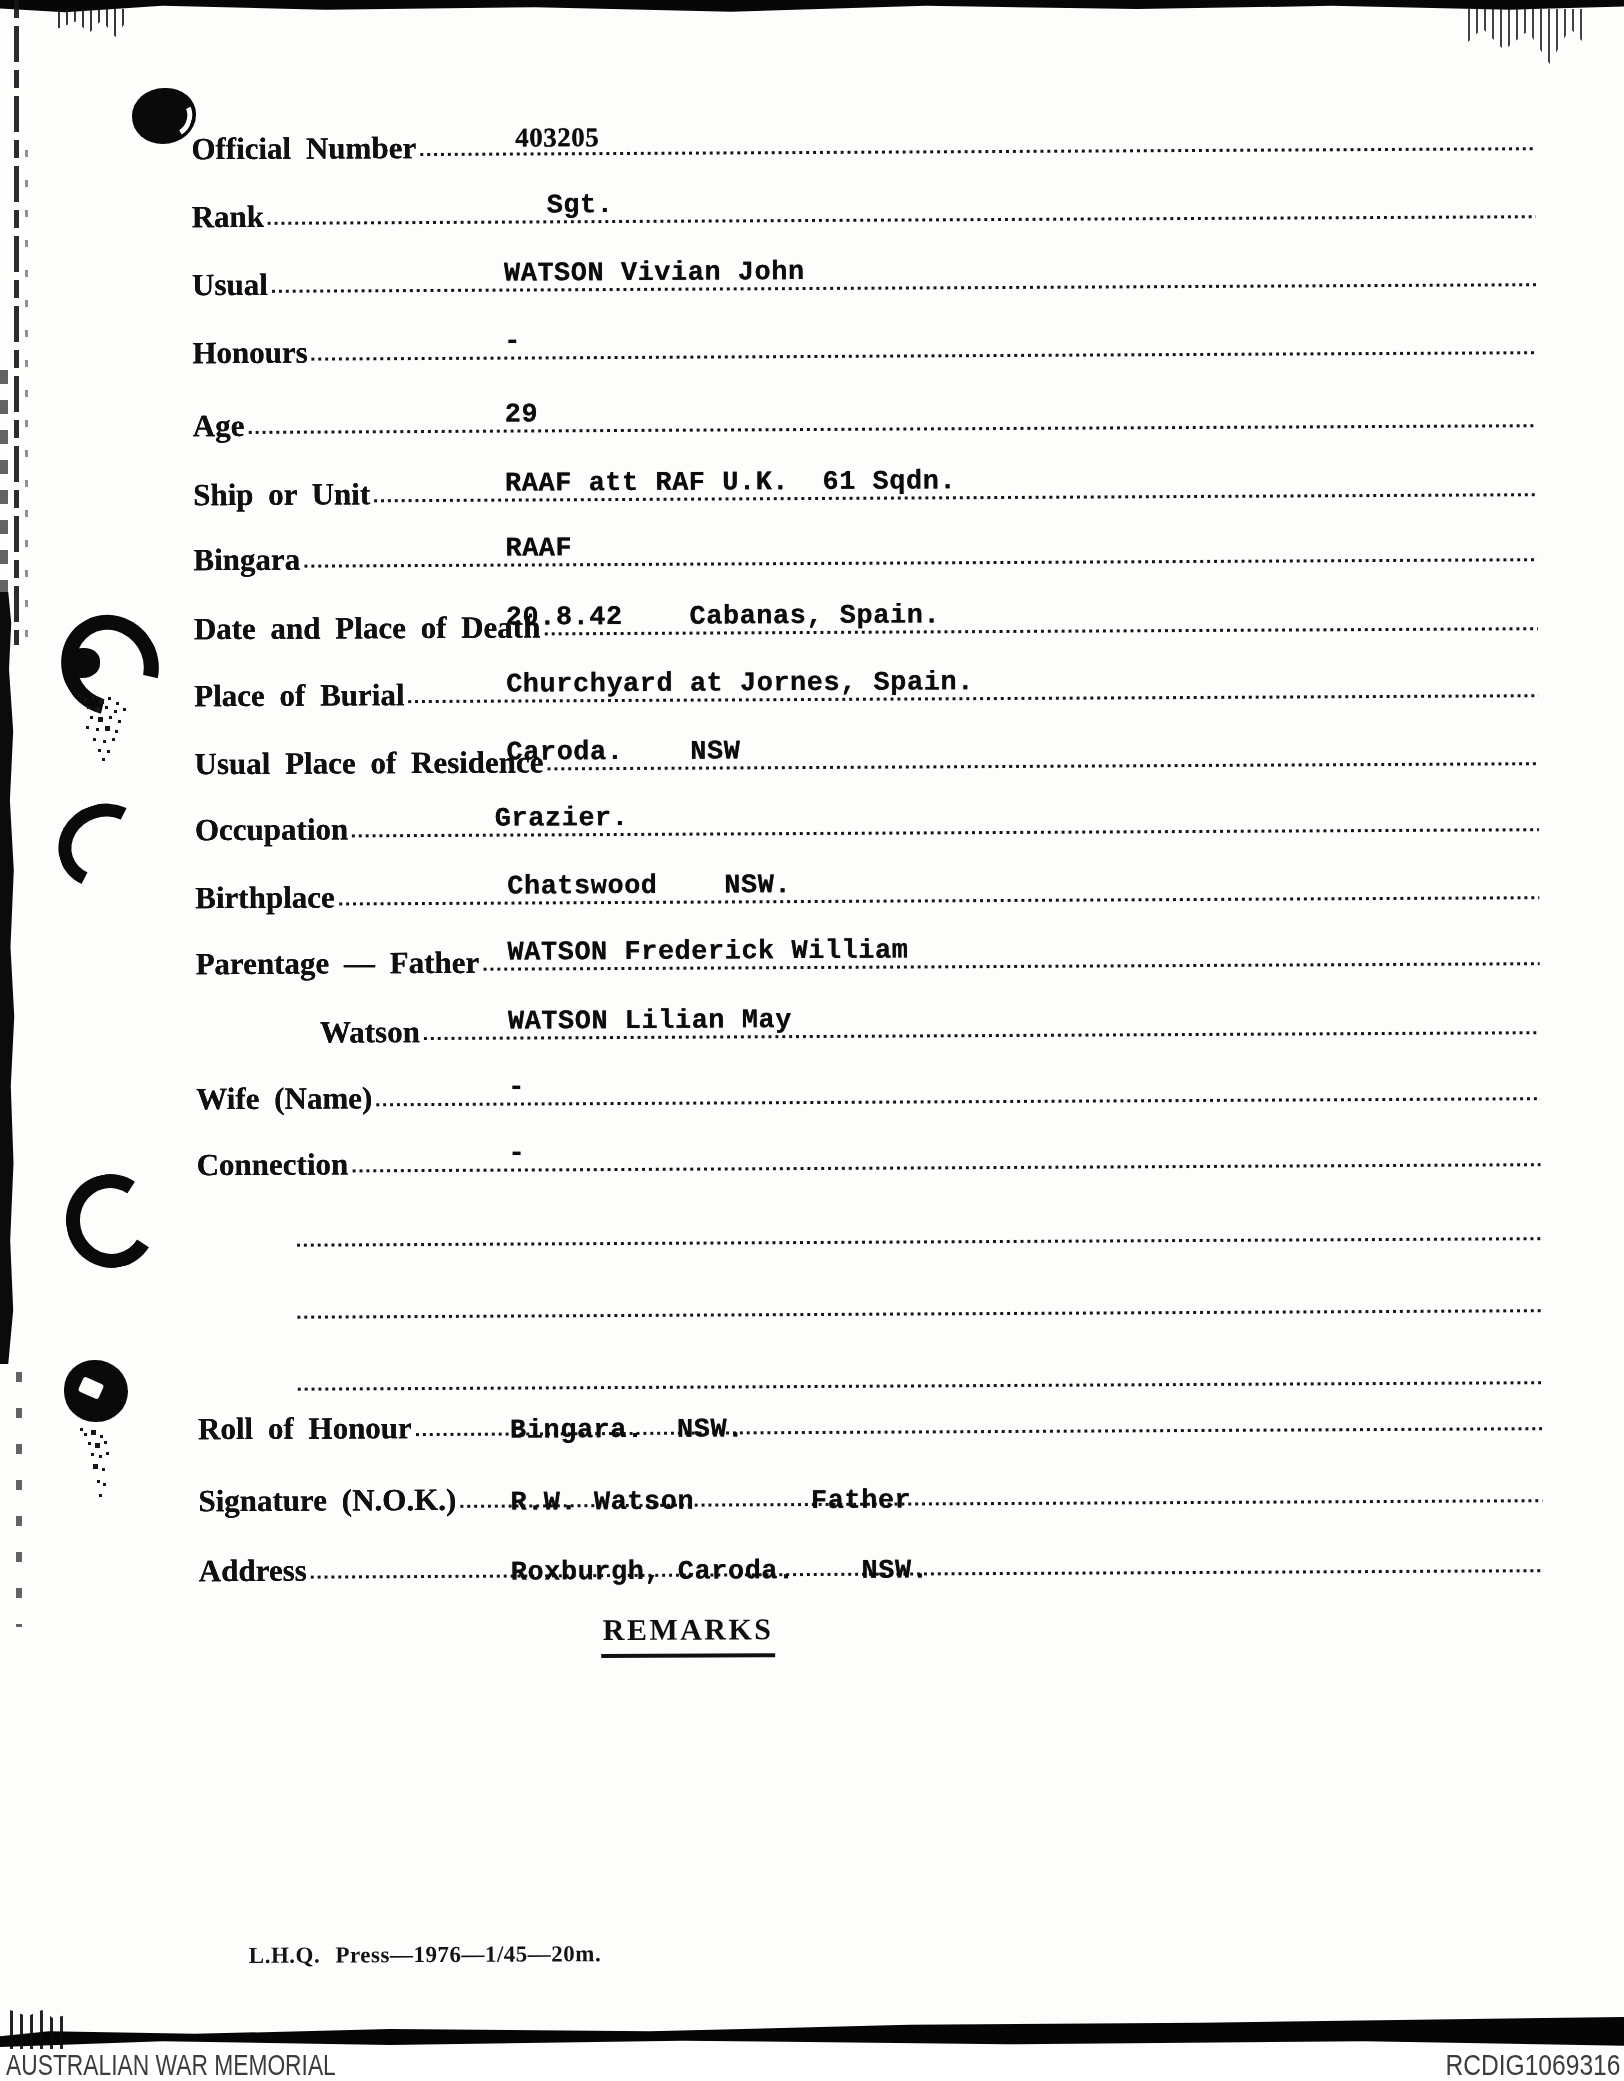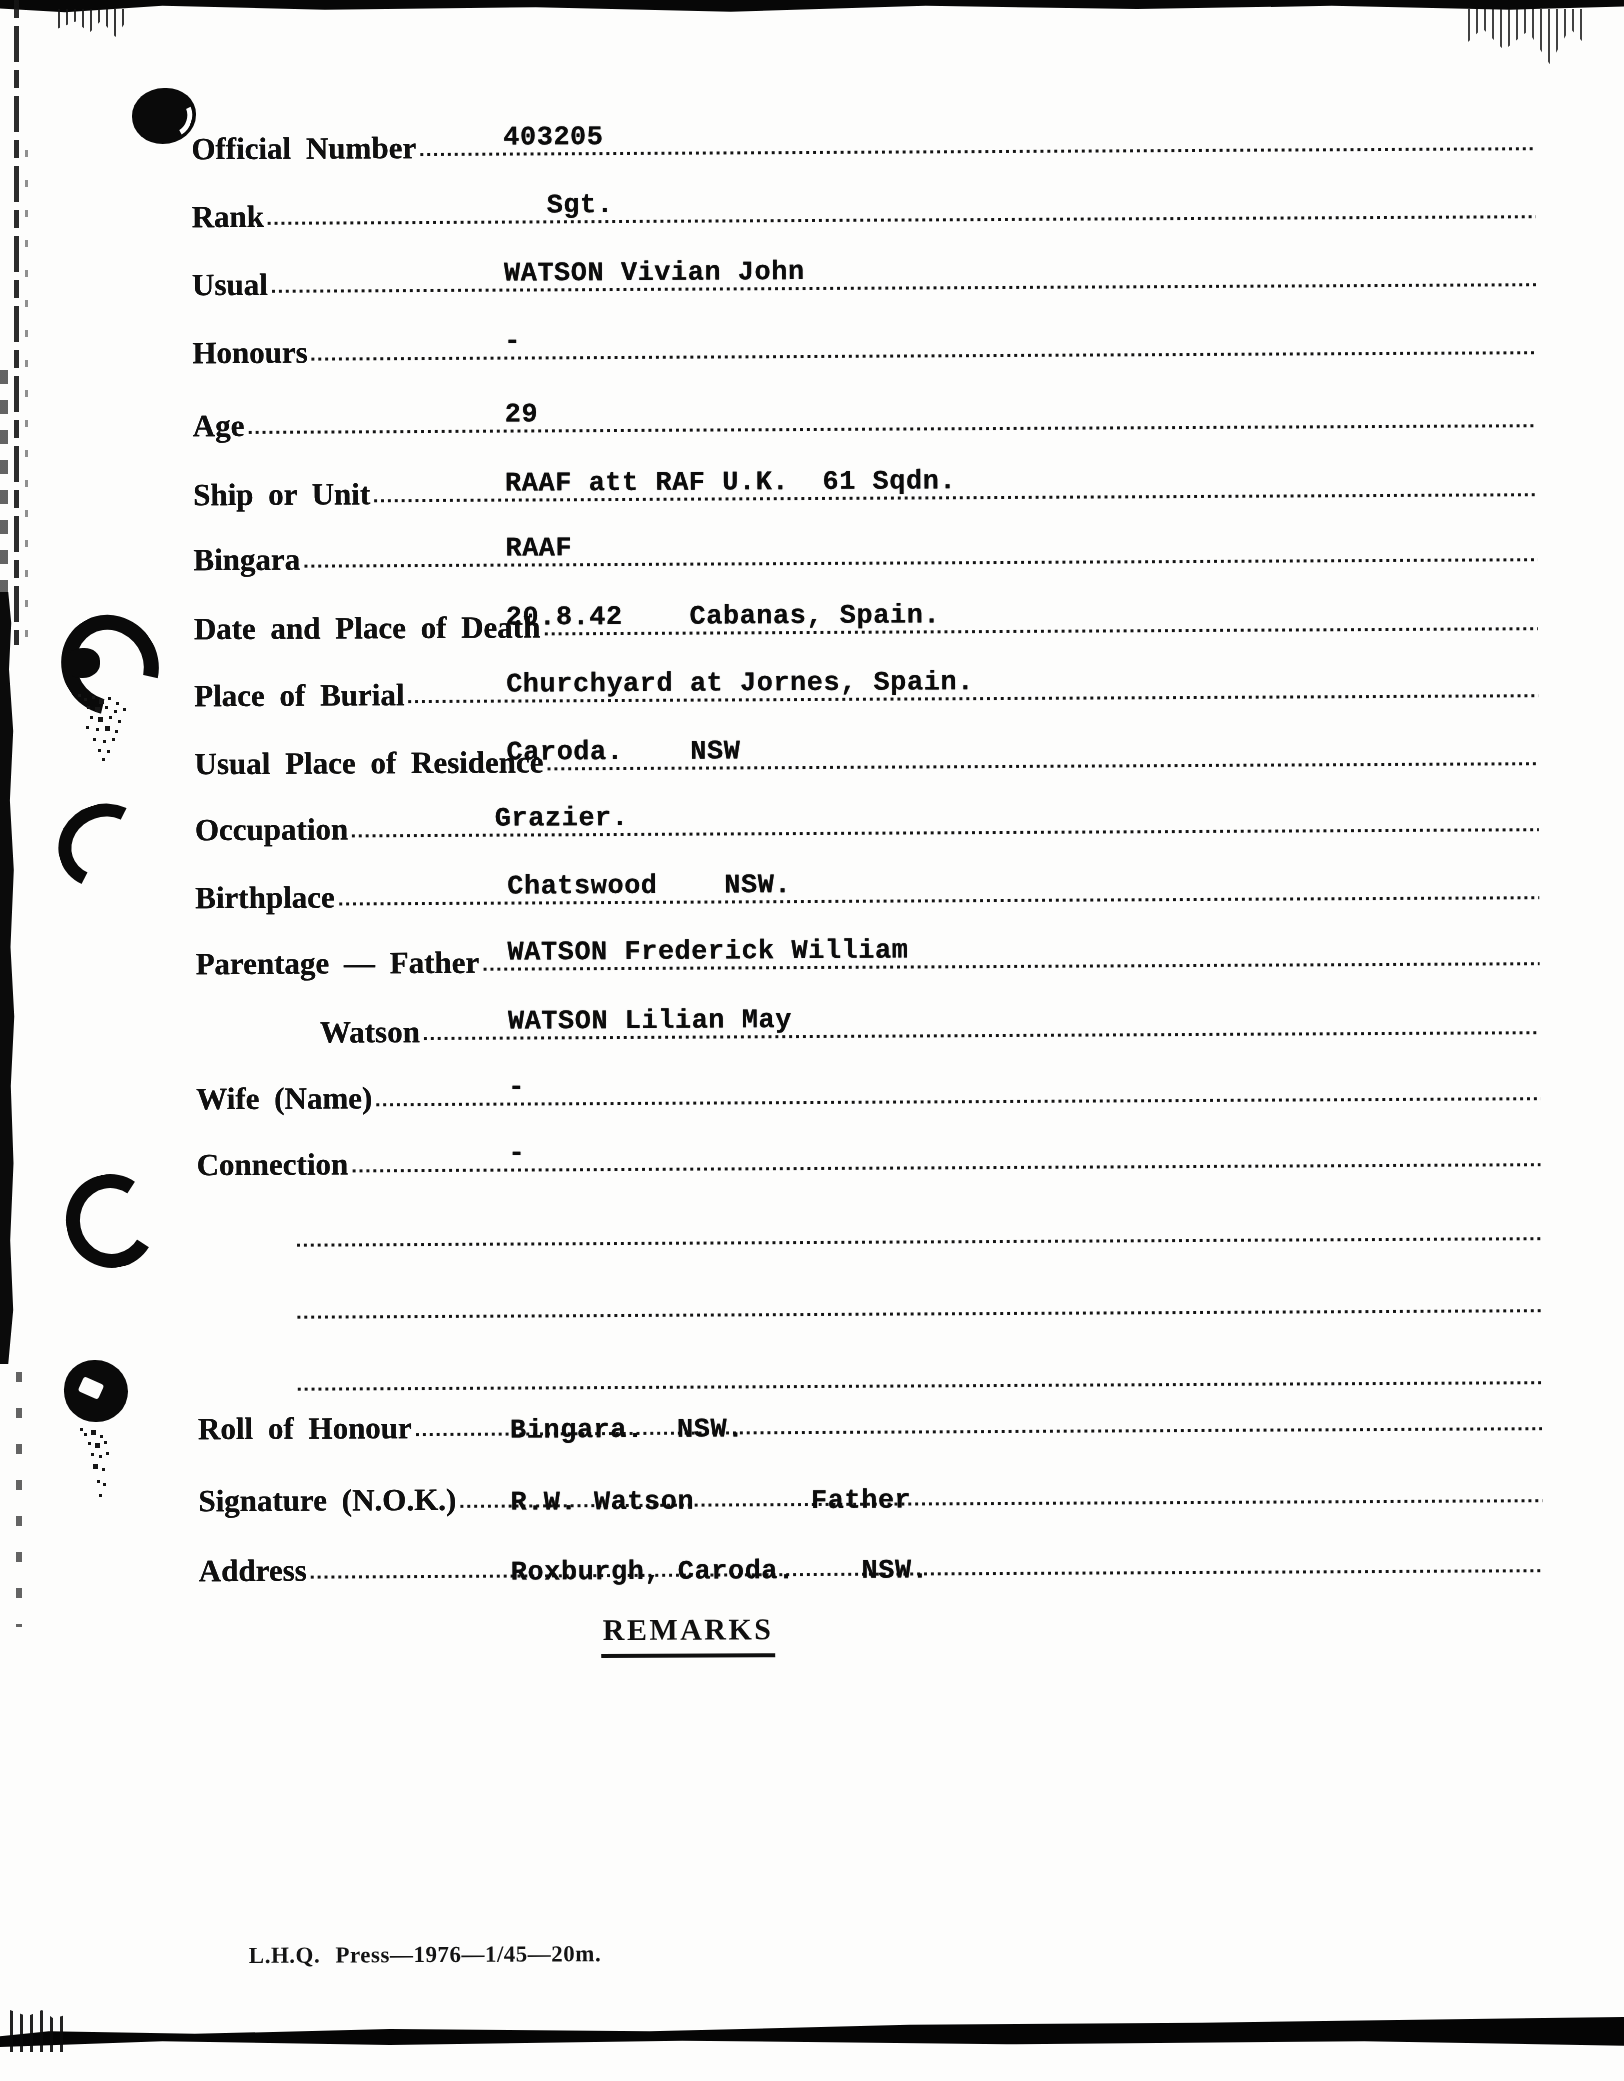--- a/index.html
+++ b/index.html
@@ -93,7 +93,7 @@
   <div class="row" style="top: 118px; left: 196px;">
         <span class="flabel">Official Number</span>
         <span class="dots"></span>
-        <span class="fvalue" style="left: 312px;">403205</span>
+        <span class="fvalue" style="left: 324px; font-family: Liberation Serif, serif;">403205</span>
       </div>
       <div class="row" style="top: 186px; left: 196px;">
         <span class="flabel">Rank</span>

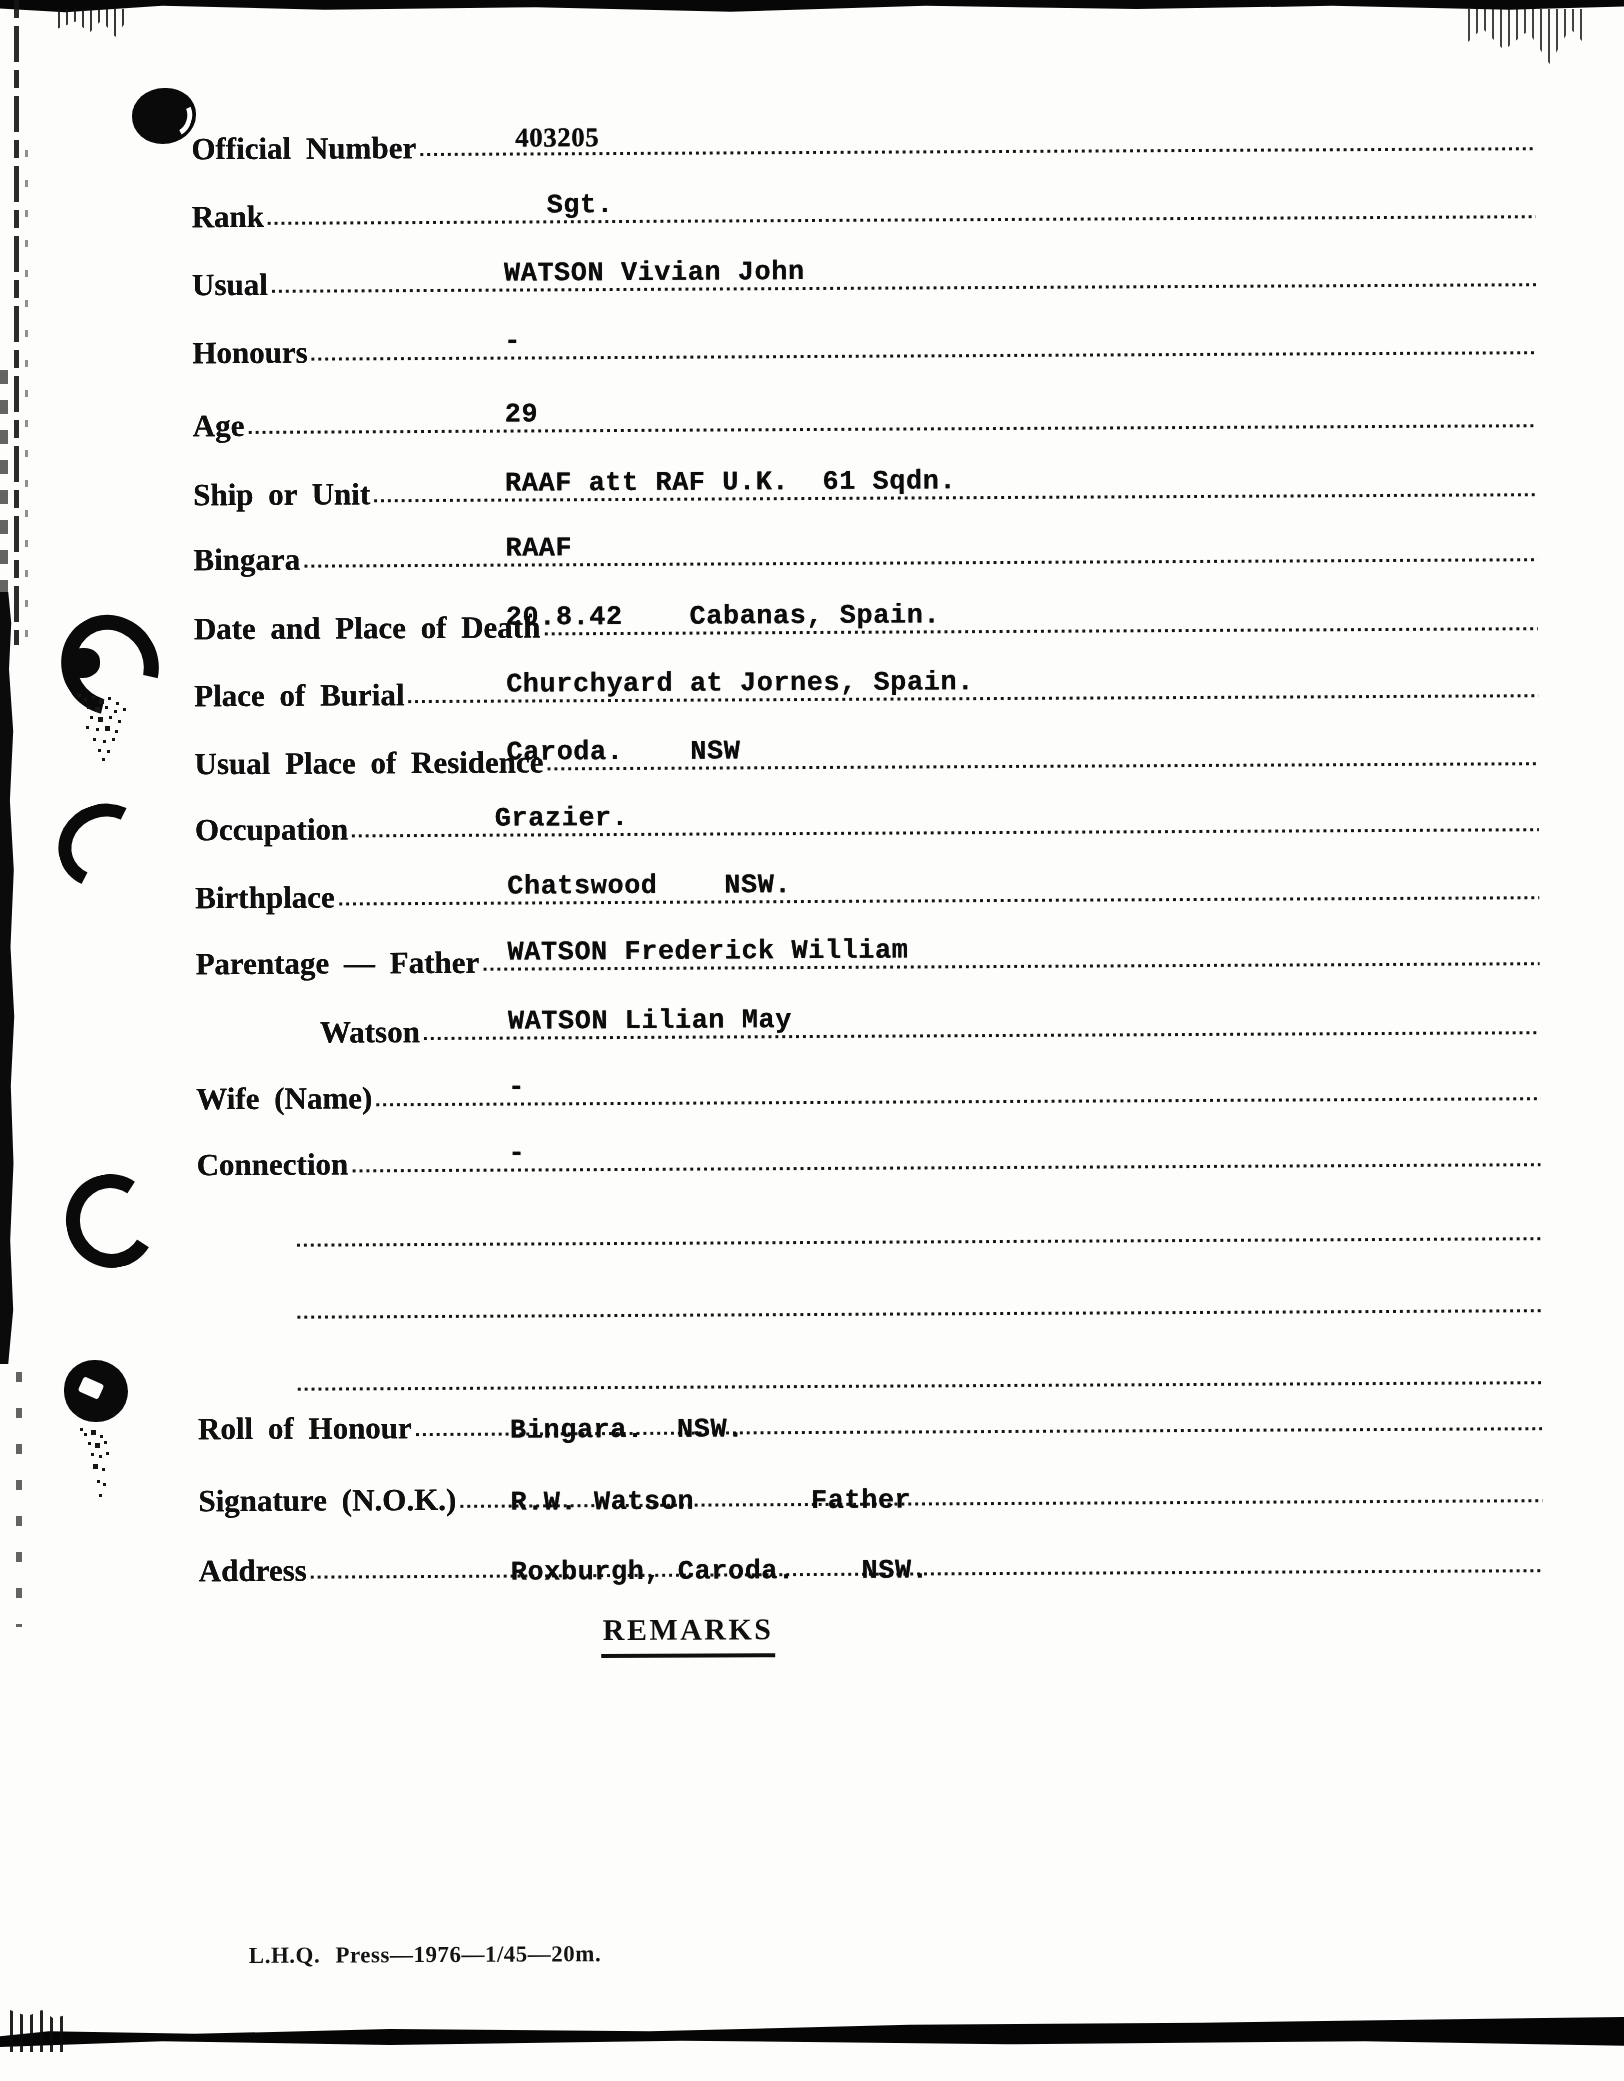--- a/index.html
+++ b/index.html
@@ -217,6 +217,10 @@
   <div class="bottom-band"></div>
   <div class="bottom-left-marks"></div>
 
+  <div class="awm-bar">
+    <span class="awm-text l">AUSTRALIAN WAR MEMORIAL</span>
+    <span class="awm-text r">RCDIG1069316</span>
+  </div>
 </div>
 
 </body></html>

